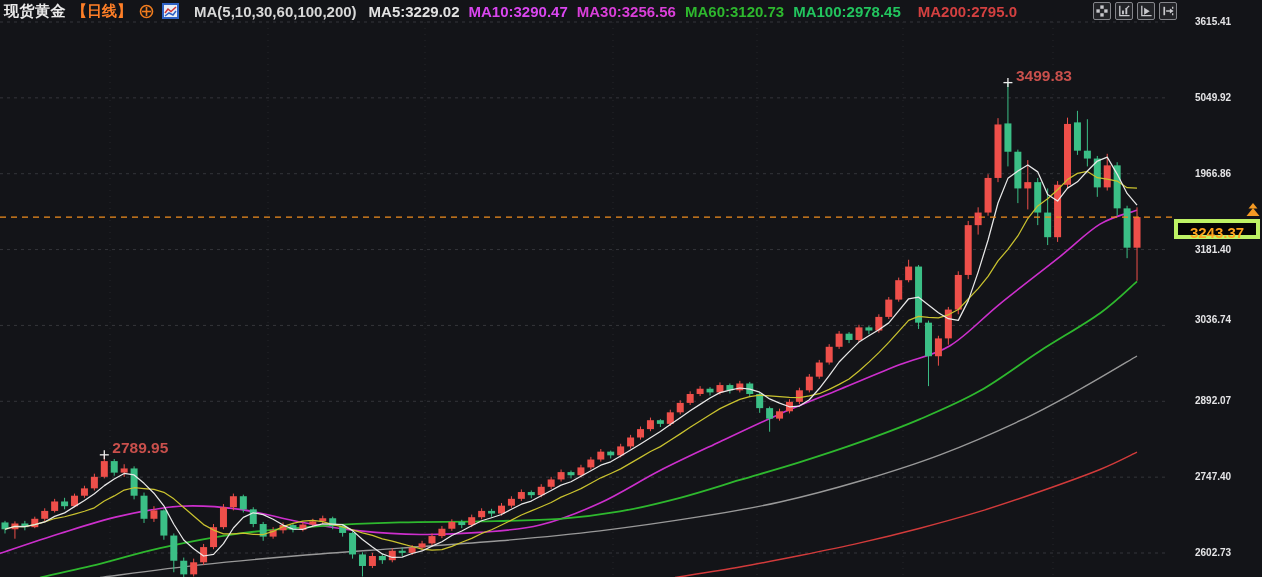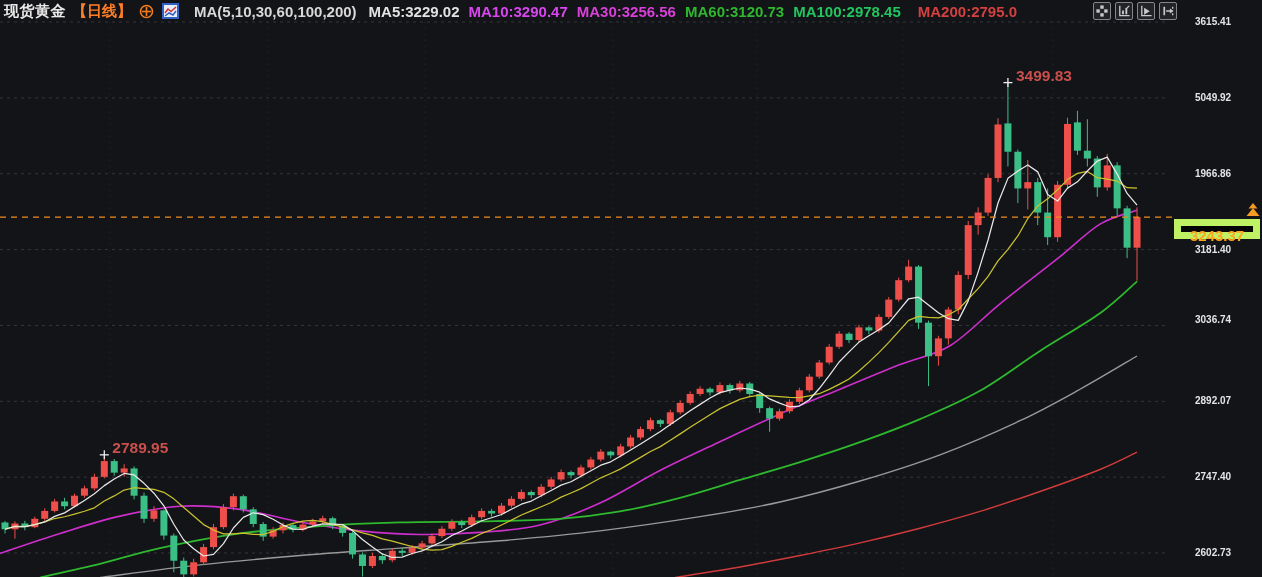--- a/index.html
+++ b/index.html
@@ -25,7 +25,7 @@
        font-size:10px;font-weight:bold;z-index:3;margin-left:12px;}
   
   #ptag{position:absolute;left:1174px;width:86px;height:20px;background:#050505;
-       border:7px solid #bef264;color:#ffa41e;font-size:15px;font-weight:bold;
+       border:4px solid #bef264;color:#ffa41e;font-size:15px;font-weight:bold;
        text-align:center;line-height:20px;z-index:7;box-sizing:border-box;}
   #parrow{position:absolute;left:1245px;z-index:7;}
 </style>

